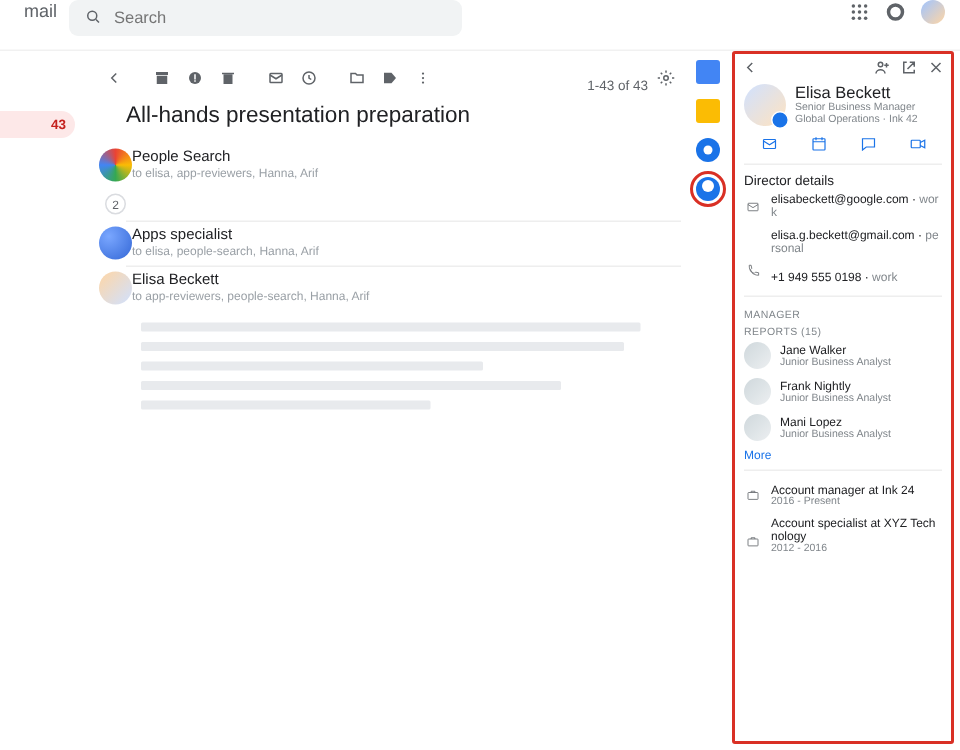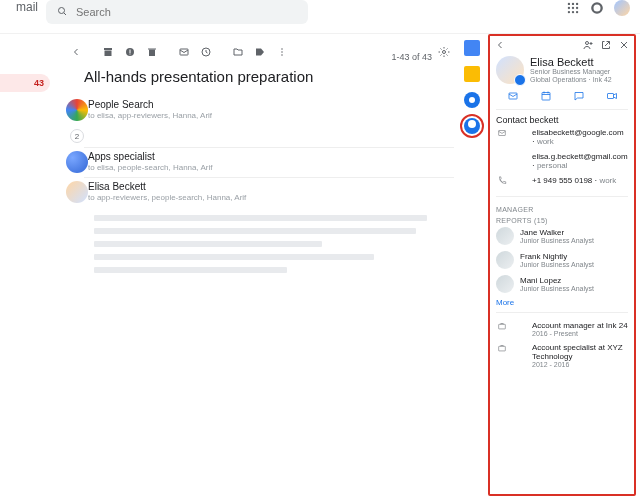--- a/index.html
+++ b/index.html
@@ -296,7 +296,7 @@
   <hr>
 
   <div class="sec">
-    <div class="sec-h">Contact beckett</div>
+    <div class="sec-h">Director details</div>
     <div class="row">
       <span class="row-icon"><svg viewBox="0 0 24 24">
             <rect x="4" y="6" width="16" height="12" rx="1"></rect>

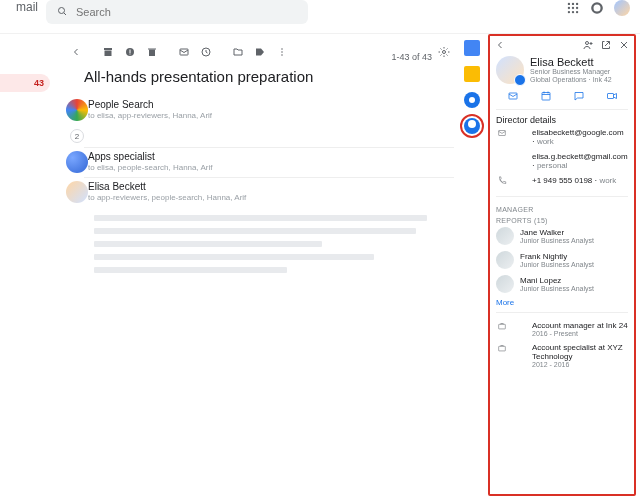--- a/index.html
+++ b/index.html
@@ -71,7 +71,7 @@
   .sec-h { font-size: 9px; font-weight: 500; color: #202124; display:flex; justify-content: space-between; align-items:center; }
   .sec-h .chev { color:#5f6368; }
   .label-sm { font-size: 7px; color: #80868b; text-transform: uppercase; letter-spacing: .3px; margin-top: 4px; }
-  .row { display: flex; gap: 24px; align-items: flex-start; padding: 3px 0; }
+  .row { display: flex; gap: 6px; align-items: flex-end; padding: 3px 0; }
   .row-icon { width: 12px; flex: 0 0 12px; text-align:center; color:#5f6368; }
   .row-icon svg { width: 10px; height: 10px; stroke:#5f6368; fill:none; stroke-width:1.3; }
   .row-text .line1 { font-size: 8px; color: #202124; word-break: break-all; }

